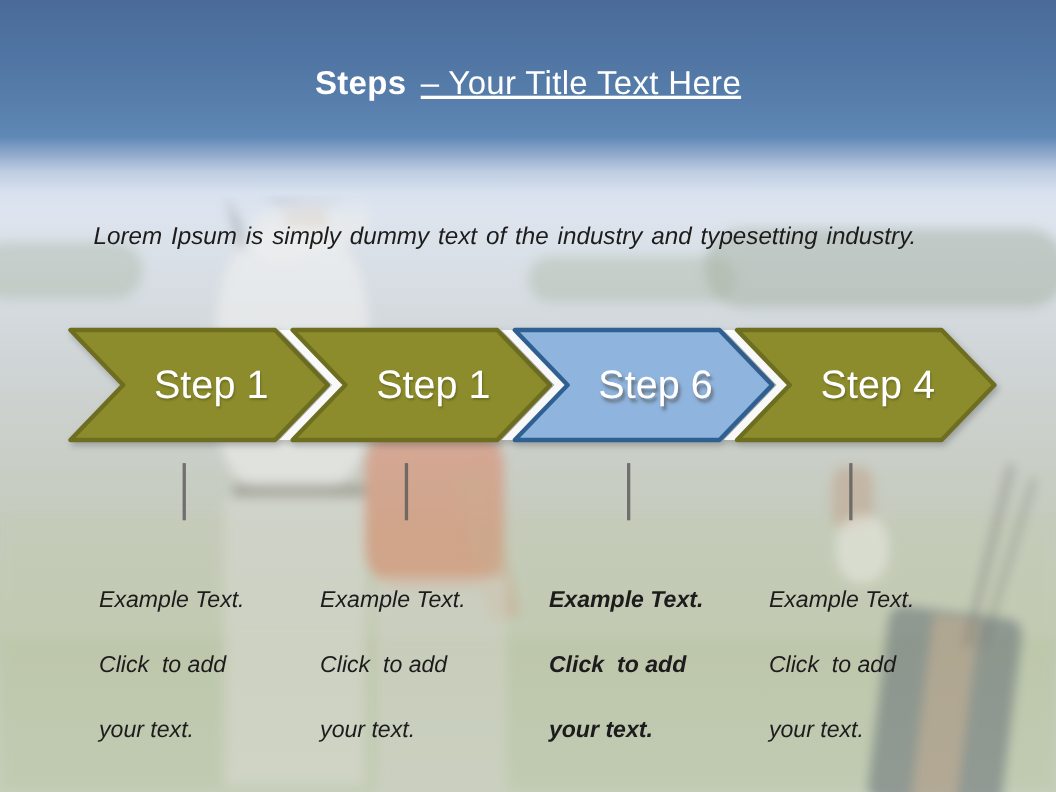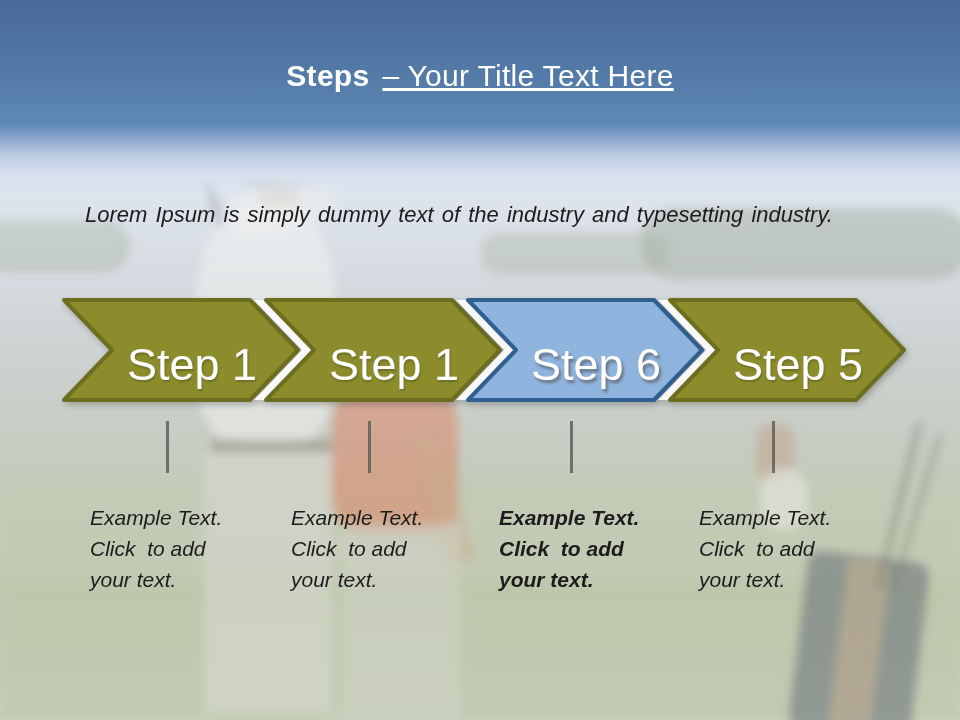--- a/index.html
+++ b/index.html
@@ -61,8 +61,8 @@
   .step-group.highlighted .chevron .main{fill:var(--blue);stroke:var(--blue_border);}
   .step-group:first-of-type .chevron .band{display:none;}
   .step-label{
-    position:absolute;top:327px;width:212px;text-align:center;
-    color:var(--step_text);font-size:45px;line-height:76px;height:76px;
+    position:absolute;top:312px;width:212px;text-align:center;
+    color:var(--step_text);font-size:36px;line-height:76px;height:76px;
     text-shadow:1px 2px 2px rgba(0,0,0,.22);
   }
   .step-group.highlighted .step-label{text-shadow:2px 3px 3px rgba(80,80,80,.65);}

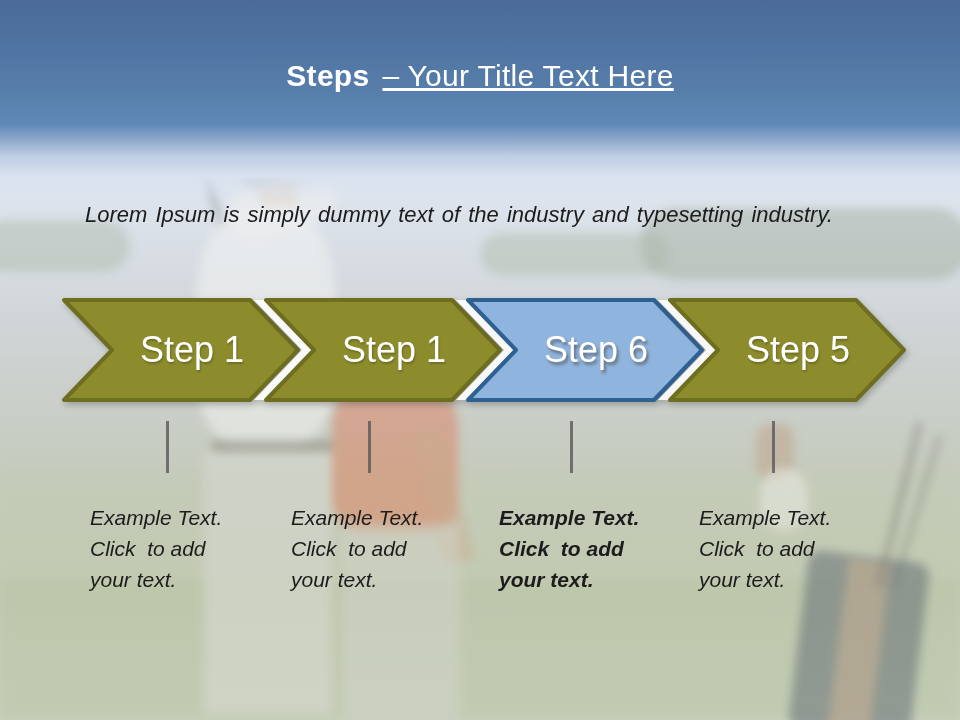--- a/index.html
+++ b/index.html
@@ -165,7 +165,7 @@
         <path class="band" d="M -10 2 L 4 2 L 52 52 L 4 102 L -10 102 L 38 52 Z"></path>
         <polygon class="main" points="2,2 188,2 236,52 188,102 2,102 50,52"></polygon>
       </svg>
-      <div class="step-label">Step 5</div>
+      <div class="step-label">Step 4</div>
       <div class="tick"></div>
       <div class="desc">
         <div>Example Text.</div>

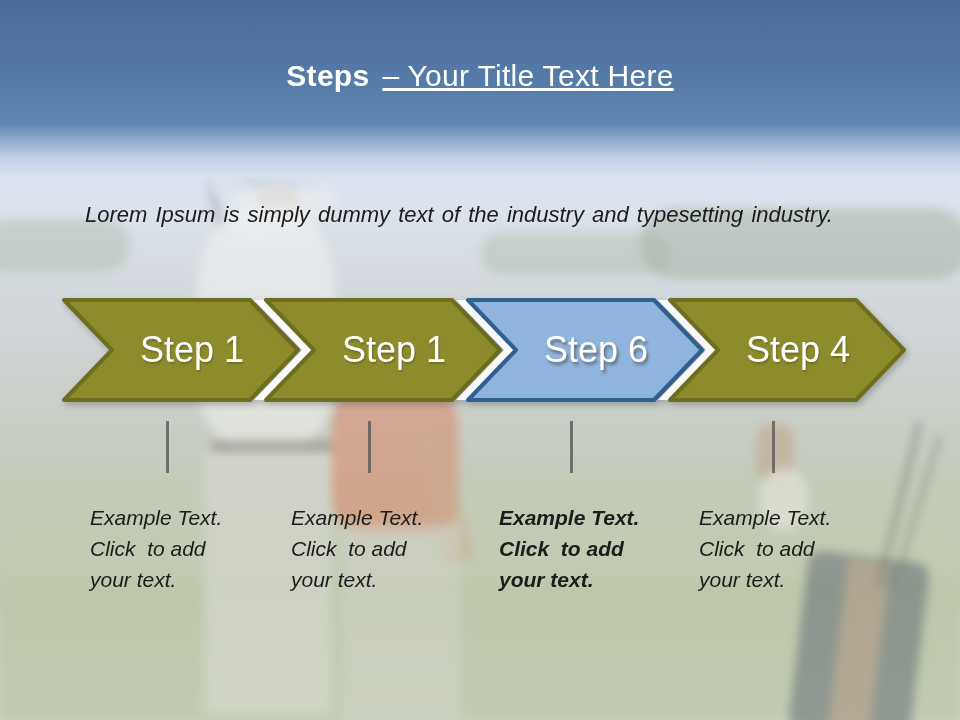--- a/index.html
+++ b/index.html
@@ -71,7 +71,7 @@
     position:absolute;top:502px;width:172px;
     font-style:italic;font-size:21px;line-height:31px;color:var(--body_text);
   }
-  .desc div{white-space:pre-wrap;}
+  .desc div{white-space:pre-wrap;margin-top:28px;}
   .step-group.highlighted .desc{font-weight:bold;}
   
   .s0 .chevron{left:62px;}  .s1 .chevron{left:264px;}  .s2 .chevron{left:466px;}  .s3 .chevron{left:668px;}

